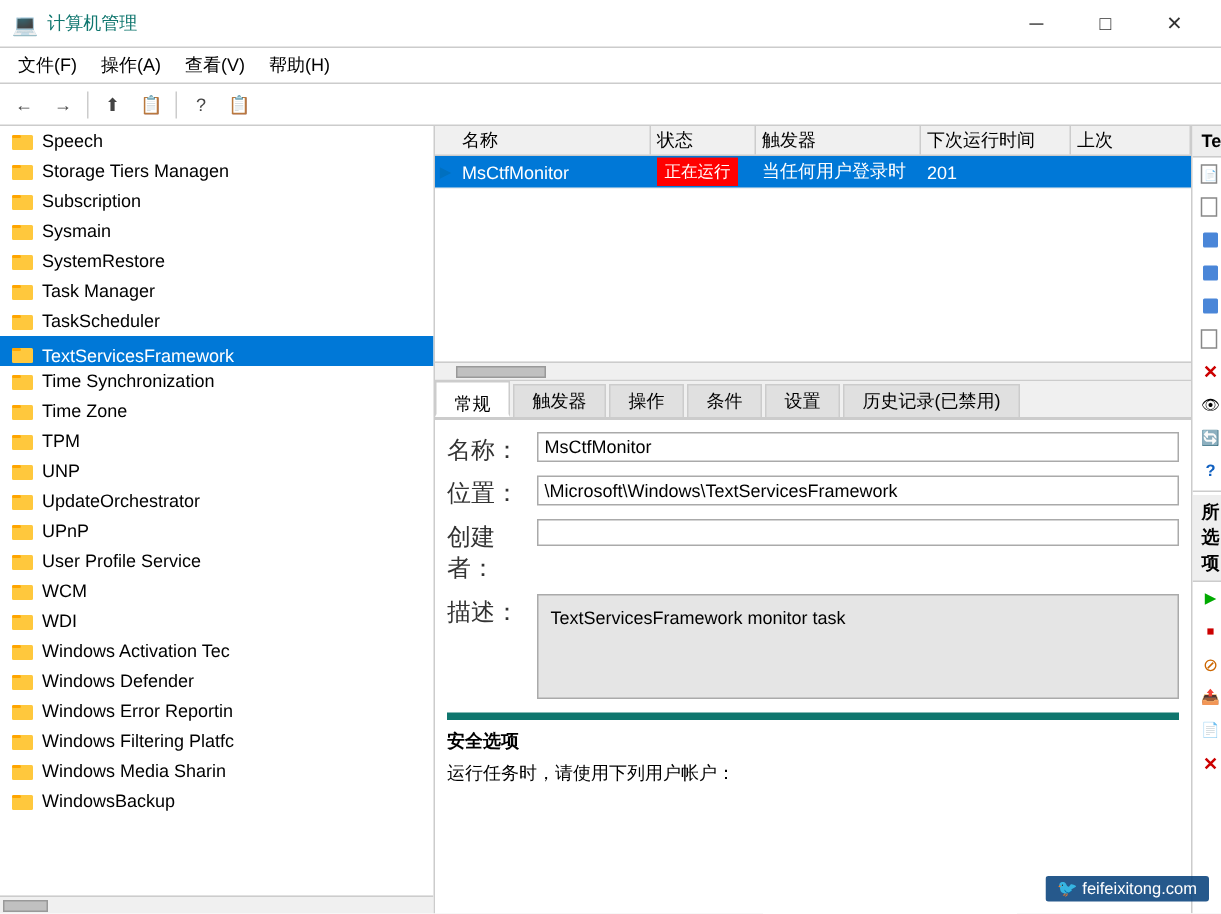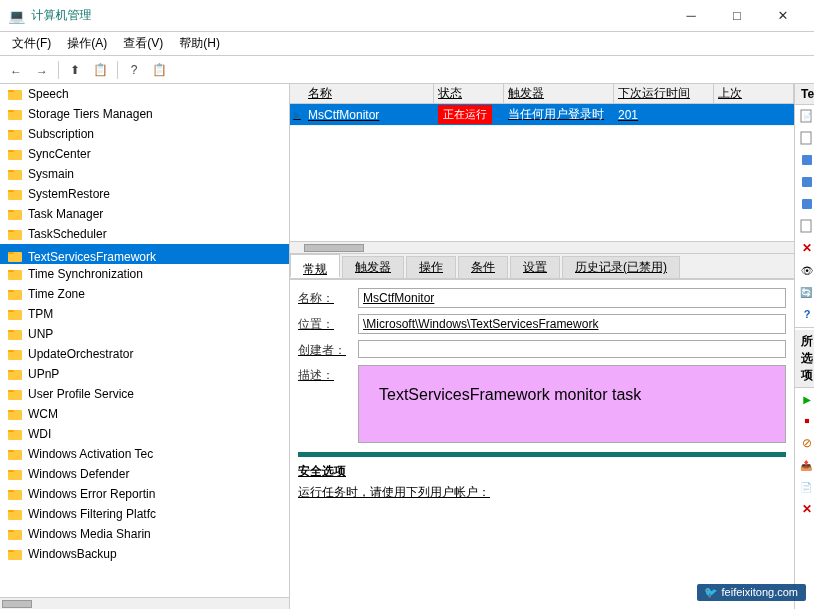--- a/index.html
+++ b/index.html
@@ -135,7 +135,6 @@
       display: flex;
       flex-direction: column;
       background: #fff;
-      text-decoration: underline;
     }
 
     

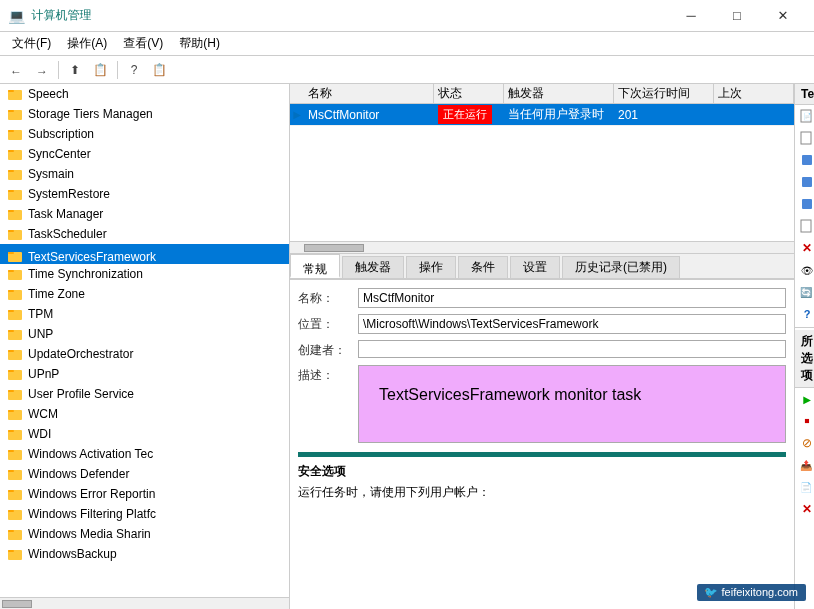--- a/index.html
+++ b/index.html
@@ -429,13 +429,6 @@
           <rect x="0" y="3" width="6" height="2" fill="#FFA500" rx="1"></rect>
         </svg>
         <span>Subscription</span>
-      </div>
-      <div class="tree-item">
-        <svg class="folder-icon" viewBox="0 0 16 14" width="16" height="14">
-          <rect x="0" y="3" width="14" height="10" fill="#FFC83D" rx="1"></rect>
-          <rect x="0" y="3" width="6" height="2" fill="#FFA500" rx="1"></rect>
-        </svg>
-        <span>SyncCenter</span>
       </div>
       <div class="tree-item">
         <svg class="folder-icon" viewBox="0 0 16 14" width="16" height="14">

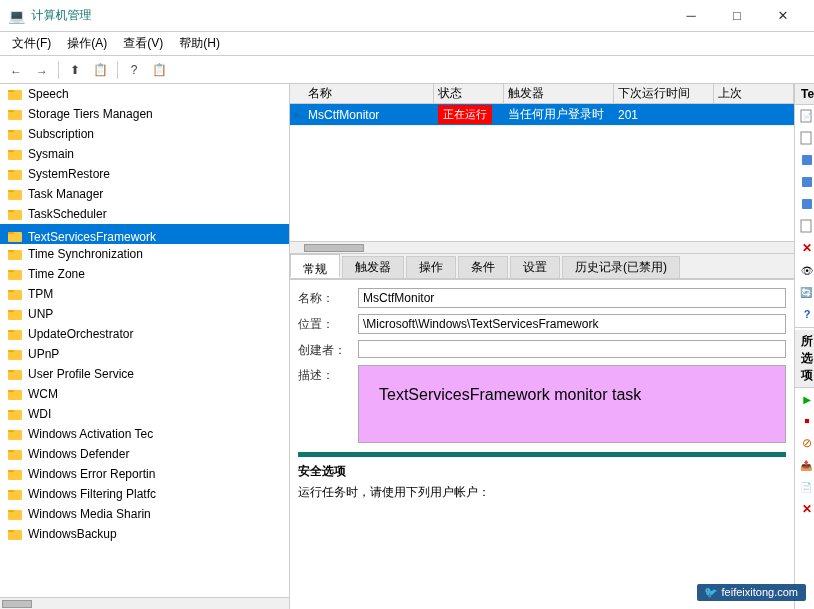--- a/index.html
+++ b/index.html
@@ -279,7 +279,7 @@
     }
     .detail-label {
       width: 60px;
-      font-size: 12px;
+      font-size: 16px;
       color: #333;
       flex-shrink: 0;
       padding-top: 2px;

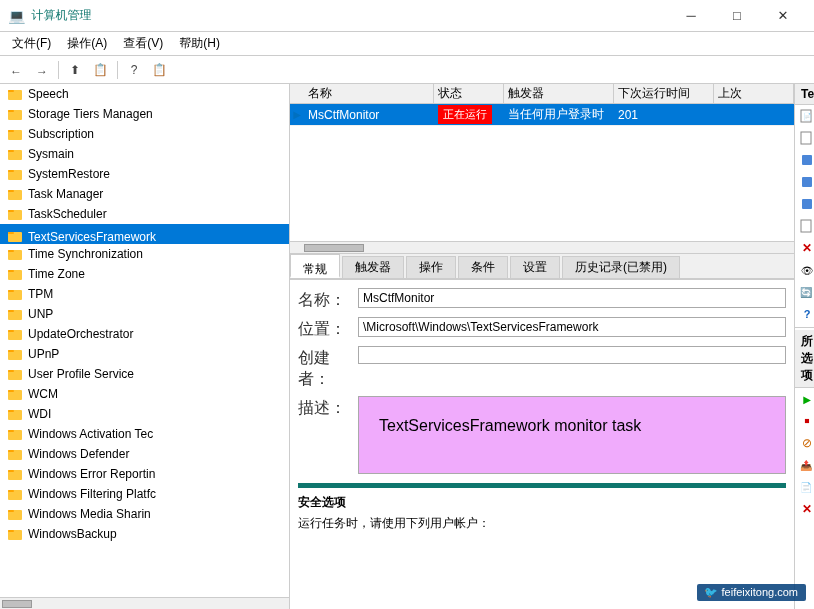--- a/index.html
+++ b/index.html
@@ -300,9 +300,9 @@
       width: 100%;
       min-height: 70px;
       border: 1px solid #aaa;
-      padding: 20px;
-      font-size: 16px;
-      background: #f0abfc;
+      padding: 8px;
+      font-size: 12px;
+      background: #e5e5e5;
       font-family: 'Segoe UI', sans-serif;
       resize: none;
     }

